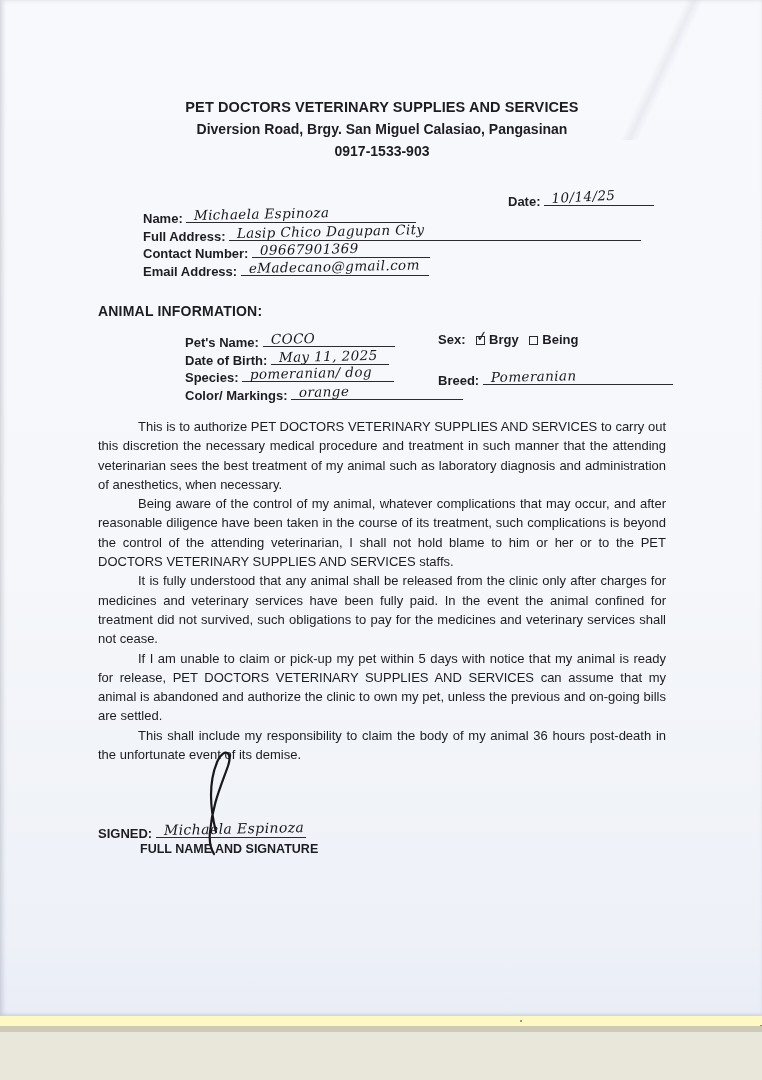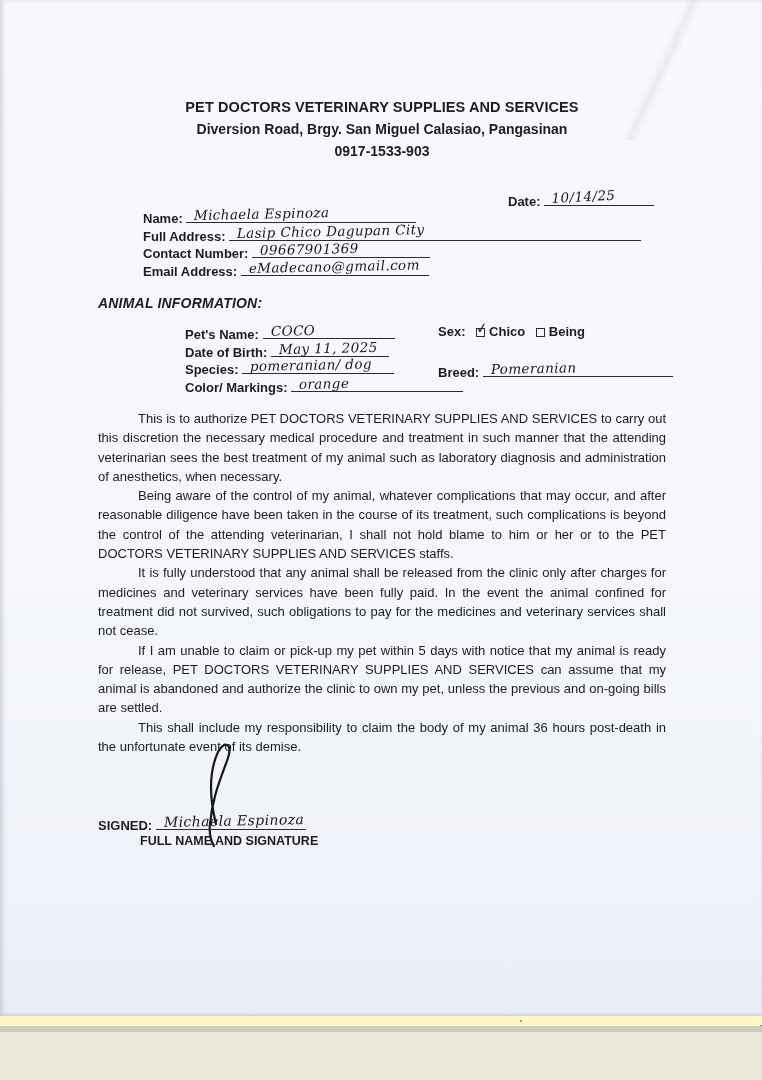--- a/index.html
+++ b/index.html
@@ -118,7 +118,7 @@
         </div>
       </div>
 
-      <div class="section-title" style="margin-top:16px;font-style:italic;">ANIMAL INFORMATION:</div>
+      <div class="section-title" style="margin-top:24px;">ANIMAL INFORMATION:</div>
 
       <div class="animal-block">
         <div class="frow">

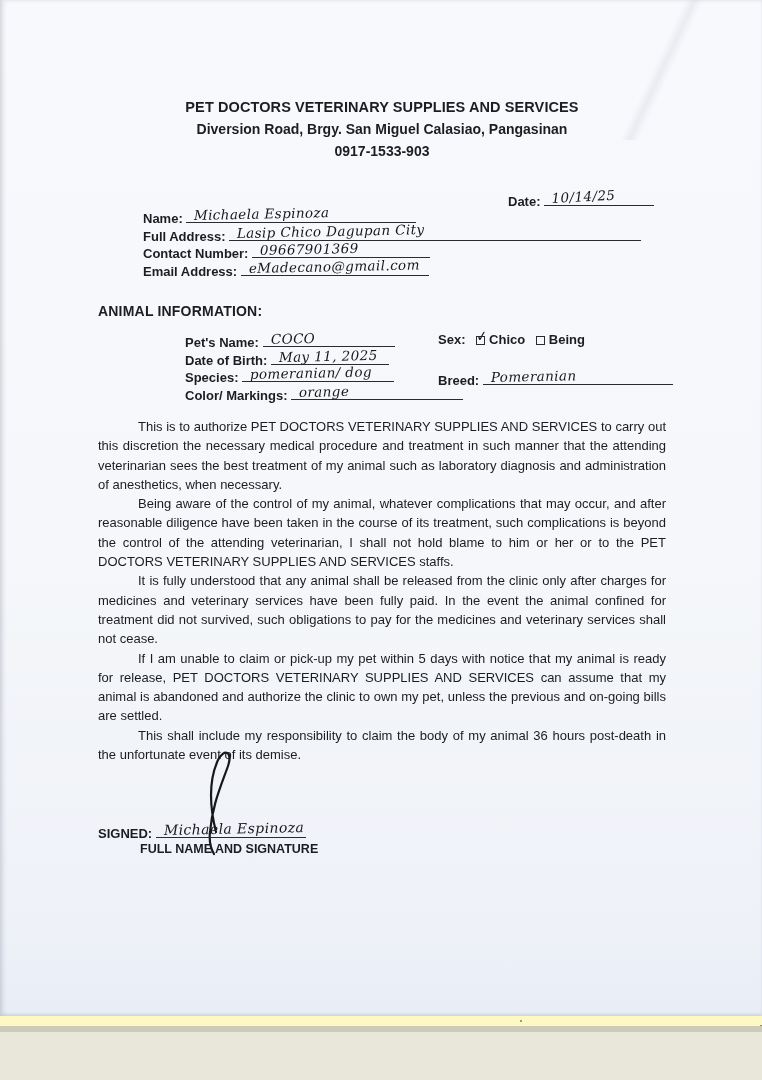--- a/index.html
+++ b/index.html
@@ -148,7 +148,7 @@
 
         <div class="right-col sex-group">
           <span>Sex:</span>
-          <span class="cb"><span class="tick">✓</span></span><span>Chico</span>
+          <span class="cb"><span class="tick">✓</span></span><span>Brgy</span>
           <span class="cb"></span><span>Being</span>
         </div>
 

